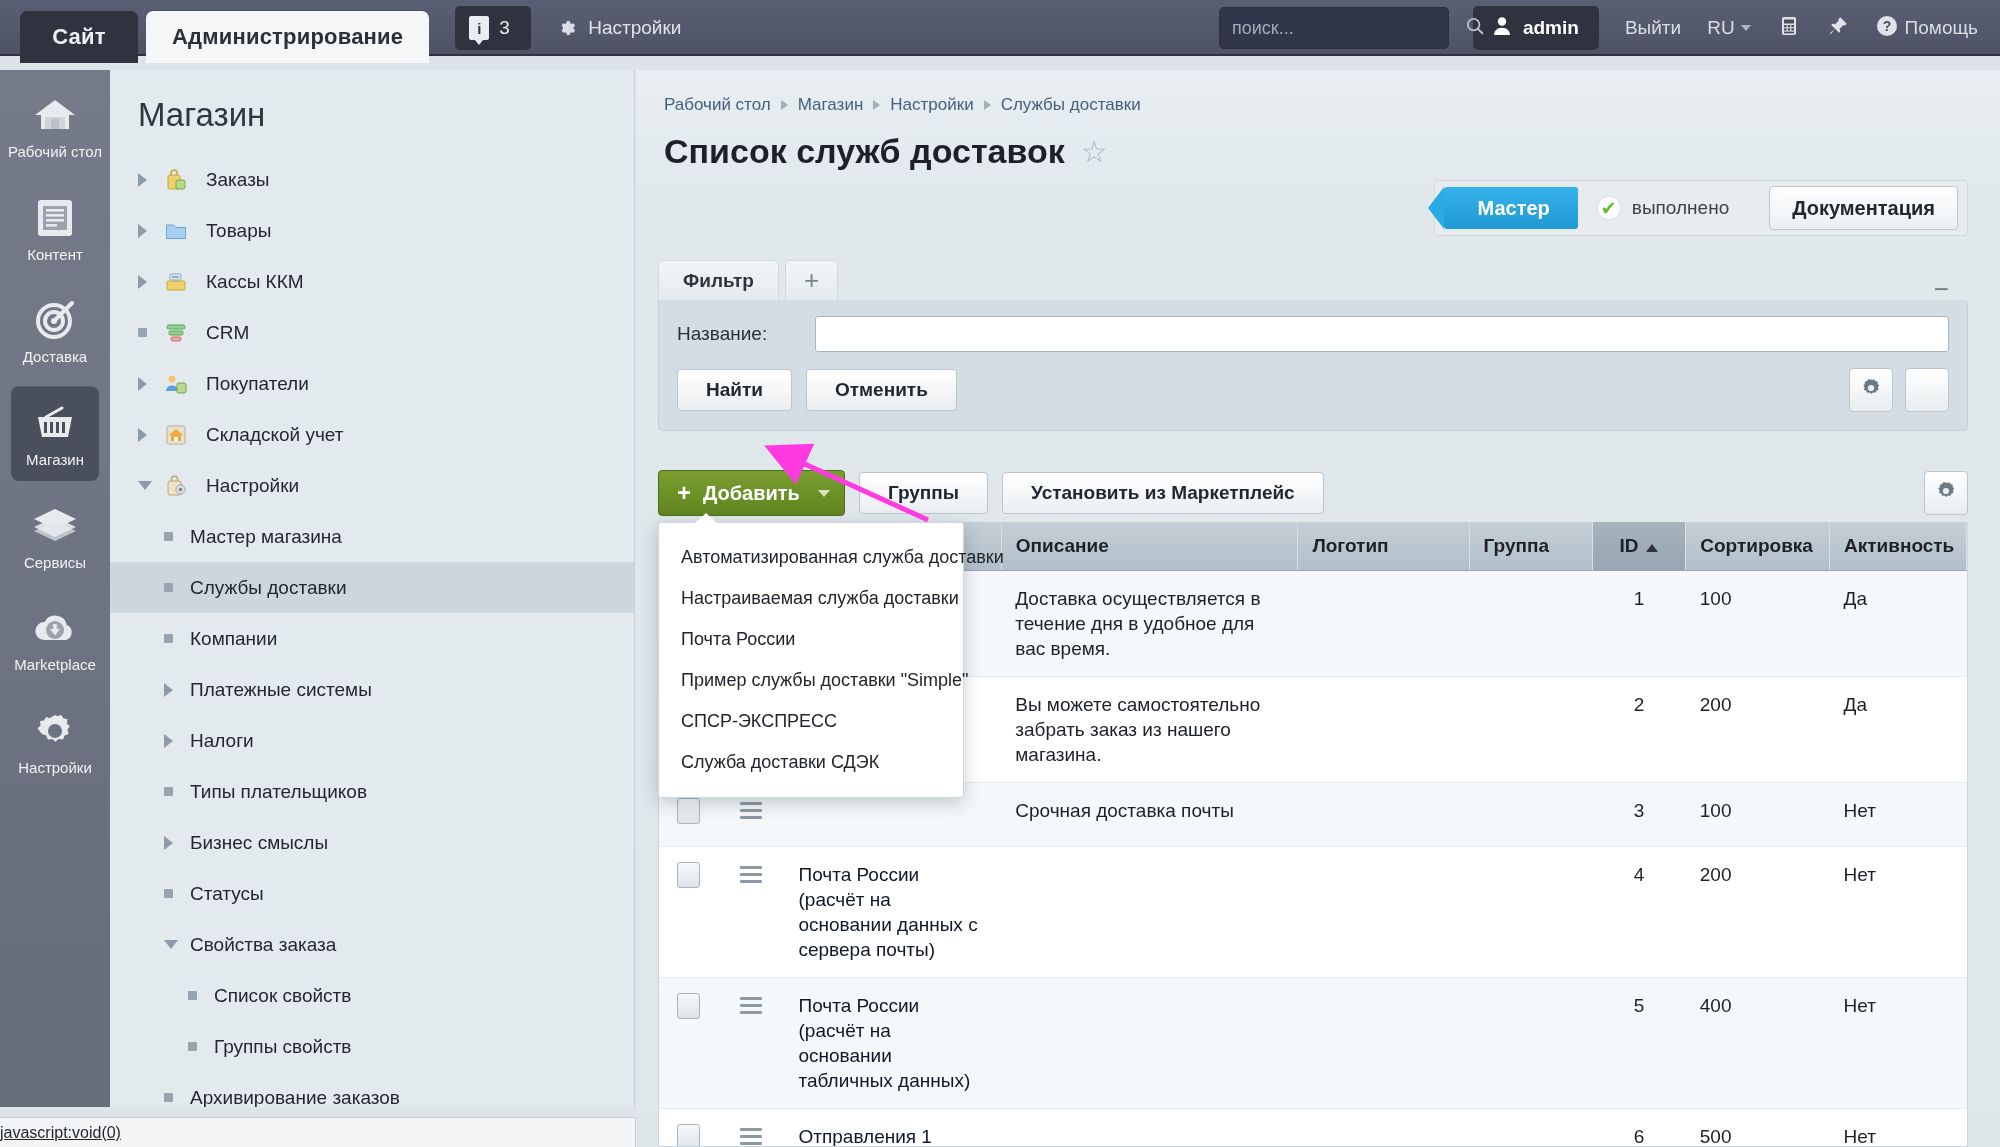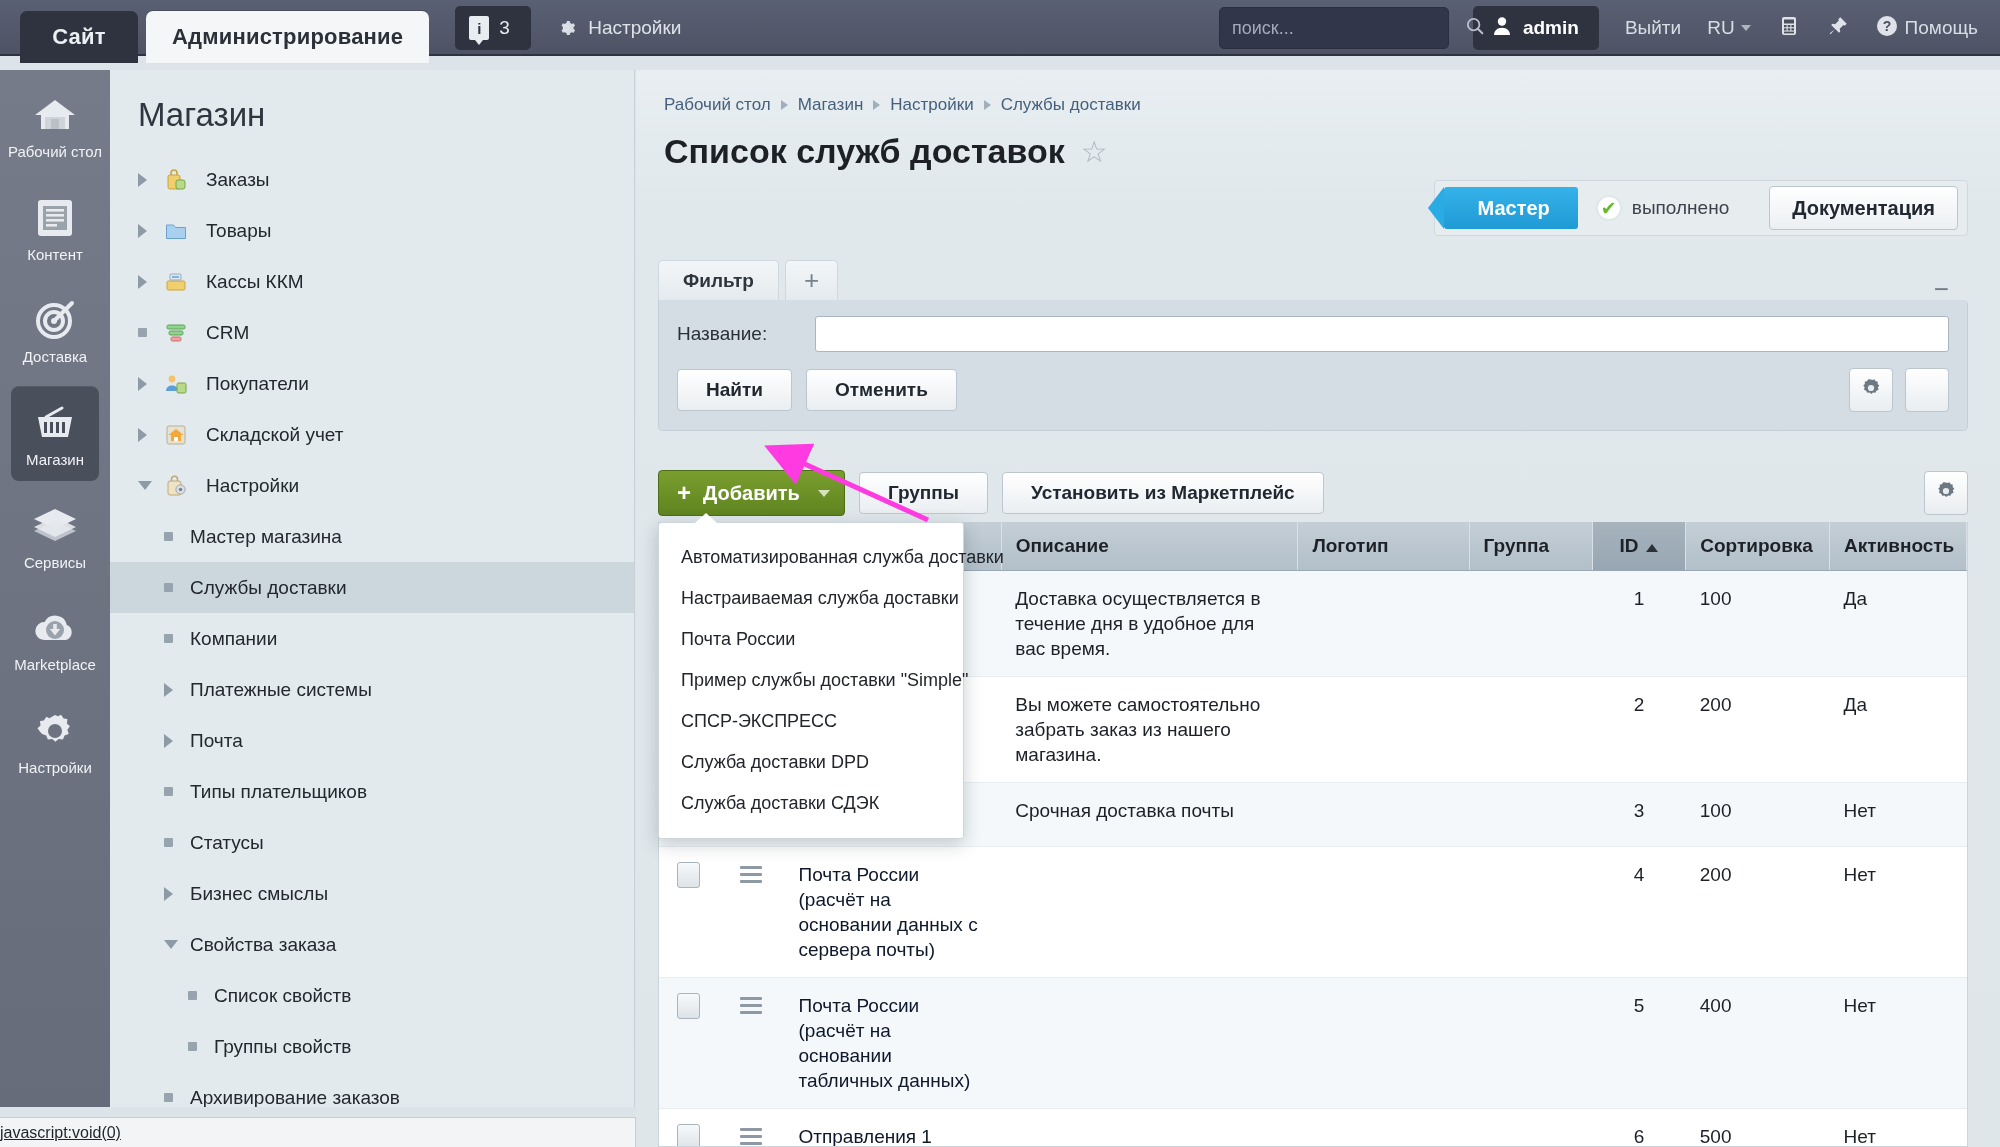--- a/index.html
+++ b/index.html
@@ -629,7 +629,7 @@
         <span class="mi-marker">
           <span class="arrow-r"></span>
         </span>
-        <span class="mi-label">Почта</span>
+        <span class="mi-label">Налоги</span>
       </div>
       <div class="mi l2">
         <span class="mi-marker">

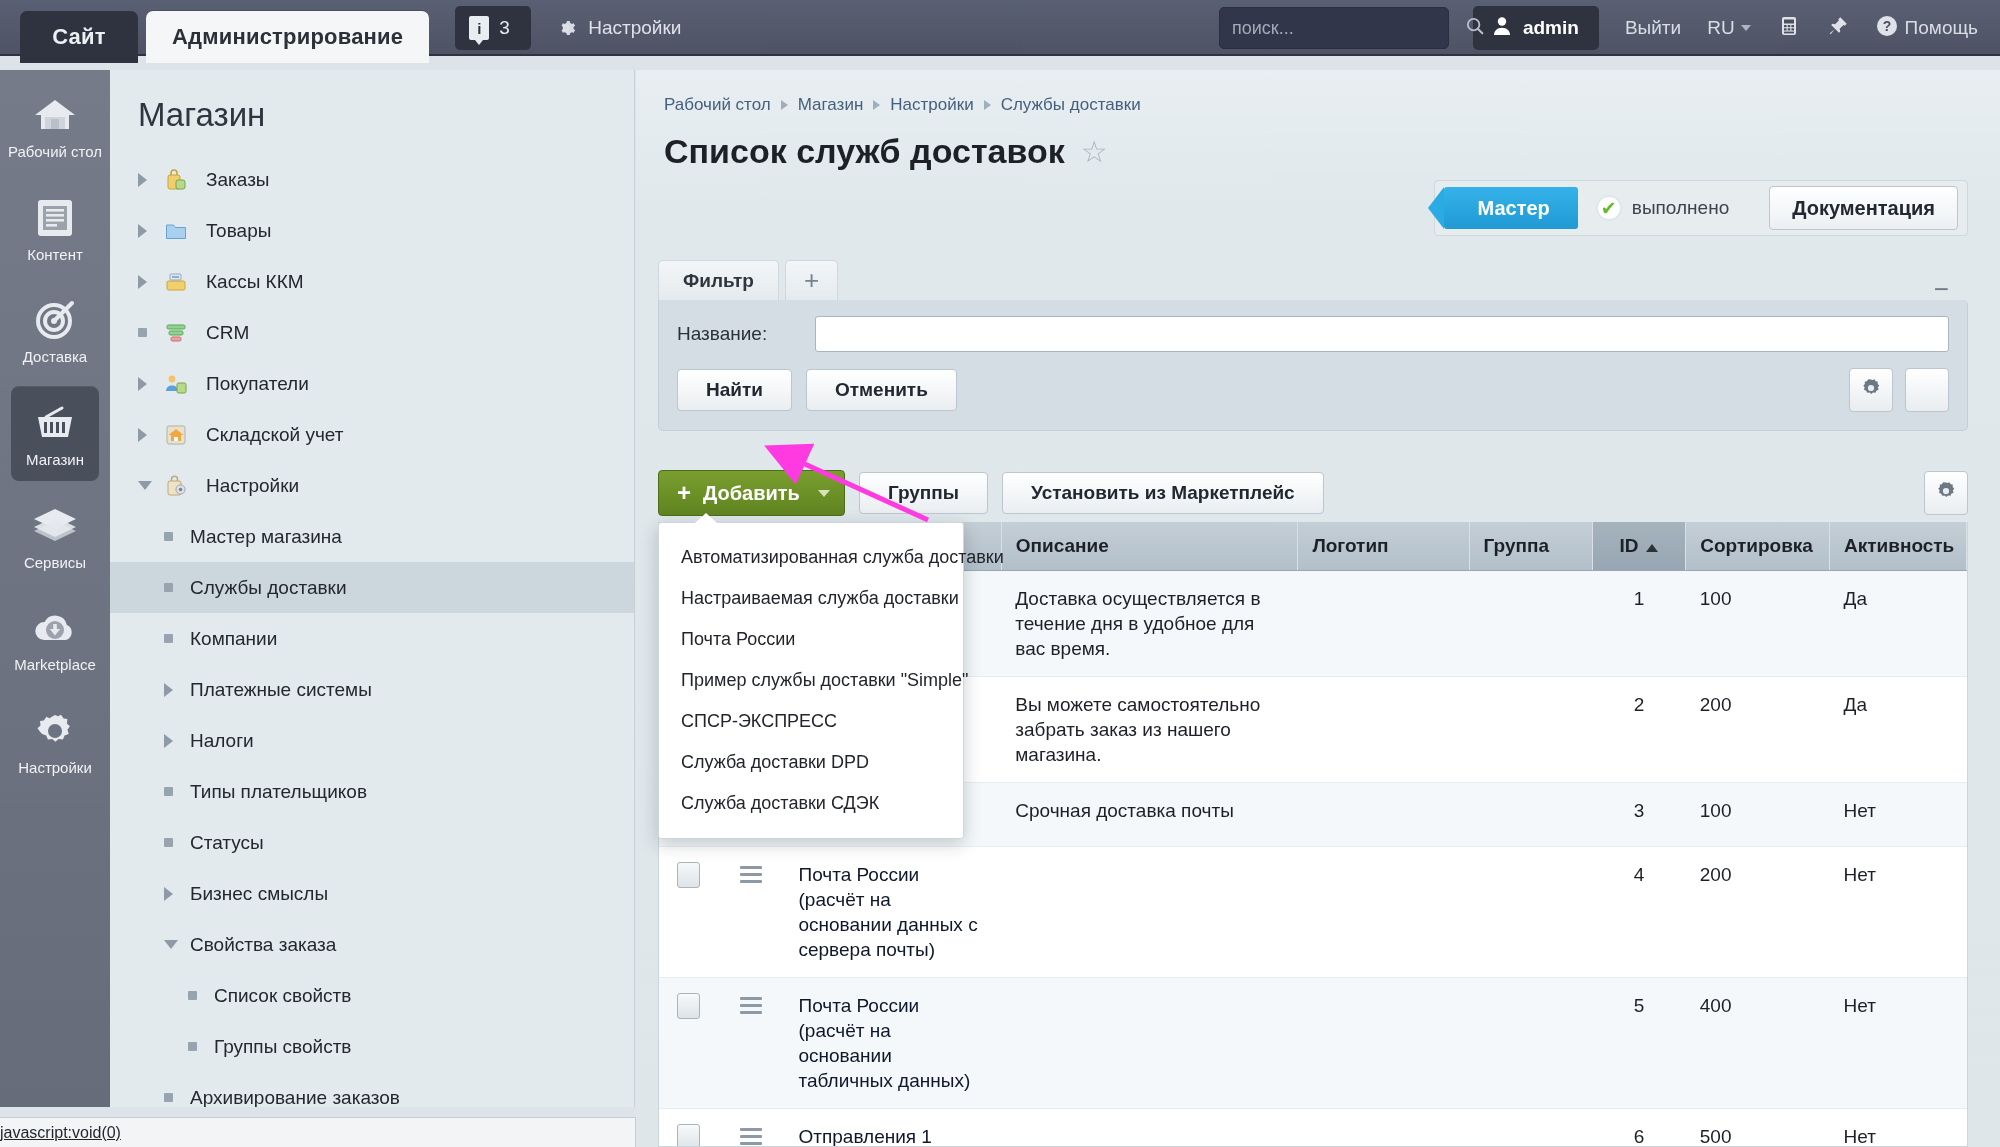--- a/index.html
+++ b/index.html
@@ -854,7 +854,6 @@
       <div class="am-item">Почта России</div>
       <div class="am-item">Пример службы доставки "Simple"</div>
       <div class="am-item">СПСР-ЭКСПРЕСС</div>
-      <div class="am-item">Служба доставки DPD</div>
       <div class="am-item">Служба доставки СДЭК</div>
     </div>
 

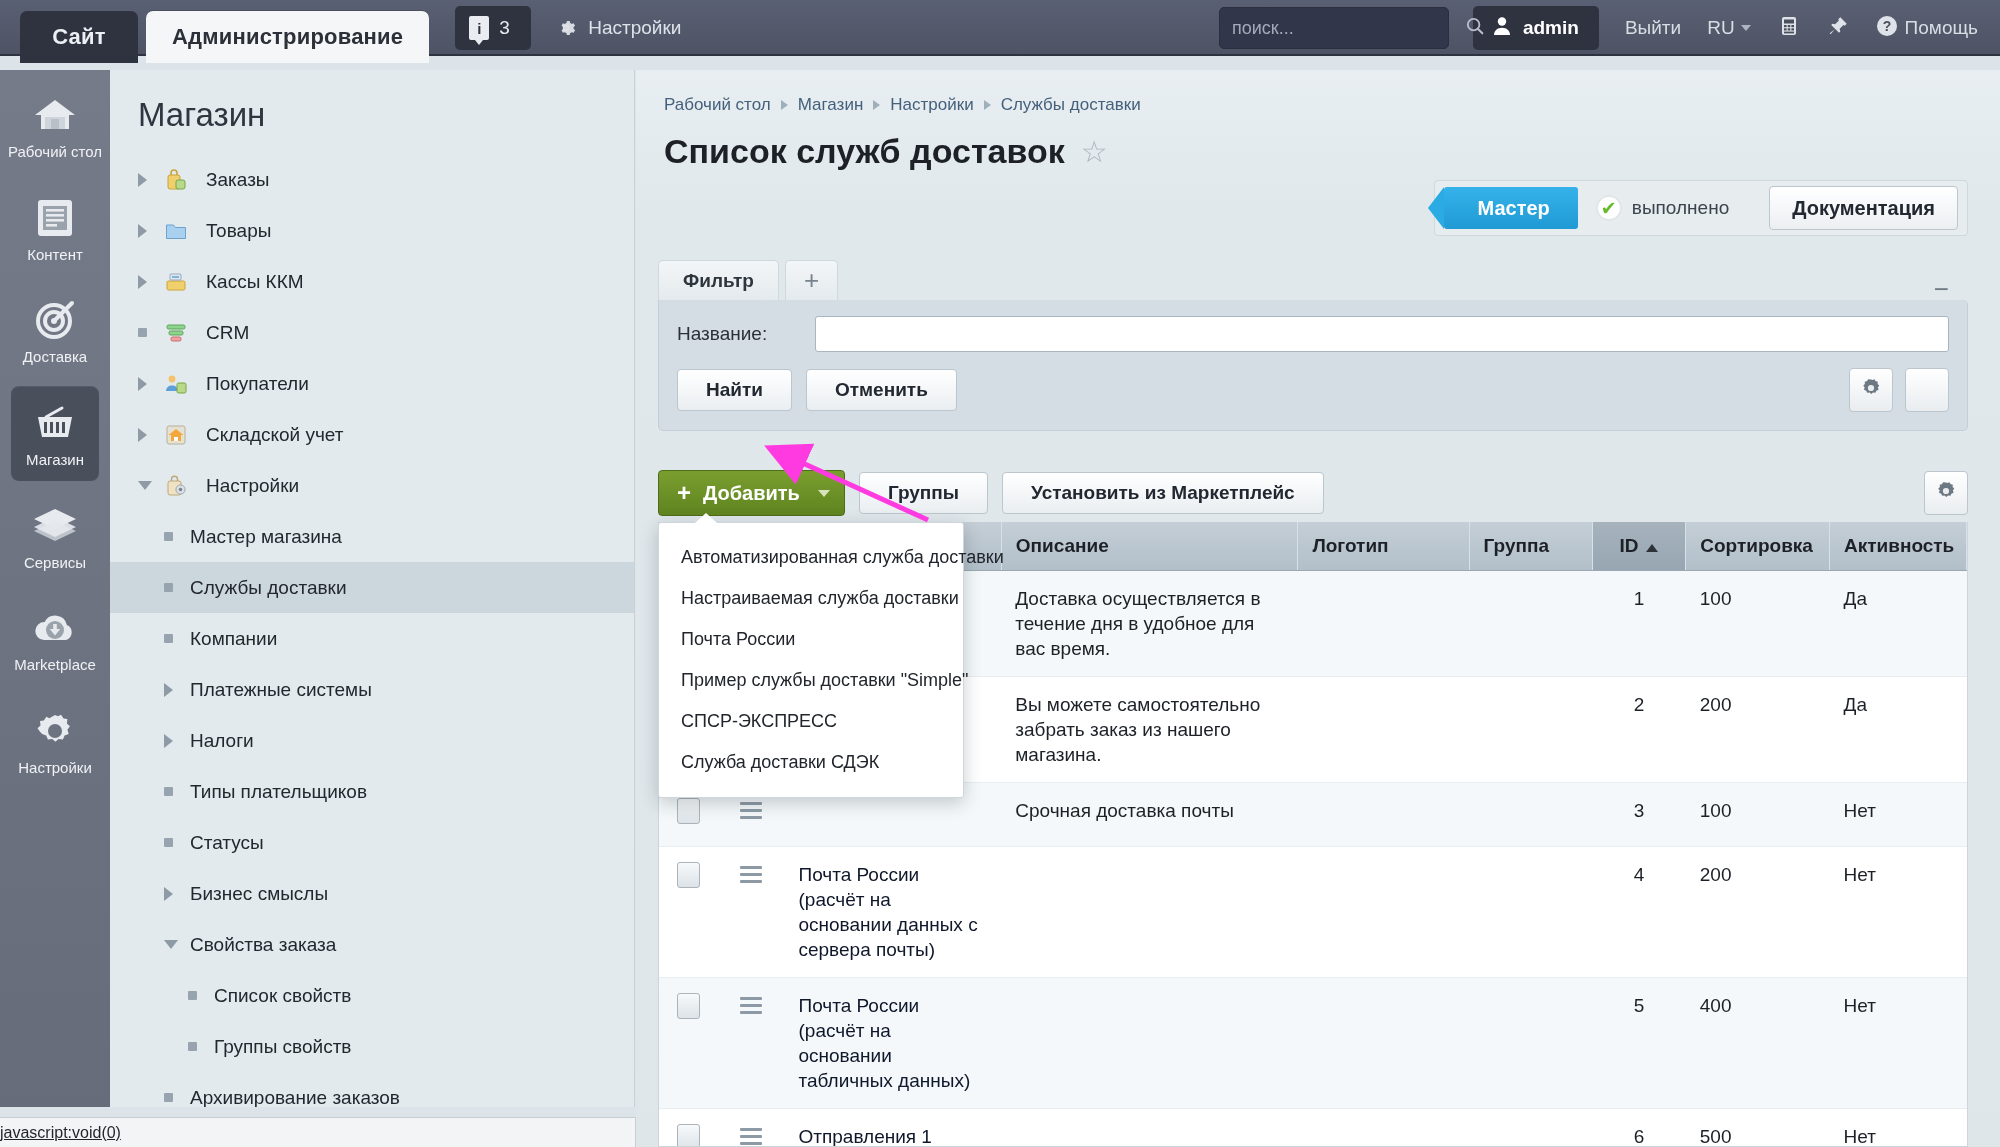--- a/index.html
+++ b/index.html
@@ -639,15 +639,15 @@
       </div>
       <div class="mi l2">
         <span class="mi-marker">
+          <span class="arrow-r"></span>
+        </span>
+        <span class="mi-label">Бизнес смыслы</span>
+      </div>
+      <div class="mi l2">
+        <span class="mi-marker">
           <span class="dot"></span>
         </span>
         <span class="mi-label">Статусы</span>
-      </div>
-      <div class="mi l2">
-        <span class="mi-marker">
-          <span class="arrow-r"></span>
-        </span>
-        <span class="mi-label">Бизнес смыслы</span>
       </div>
       <div class="mi l2">
         <span class="mi-marker">

